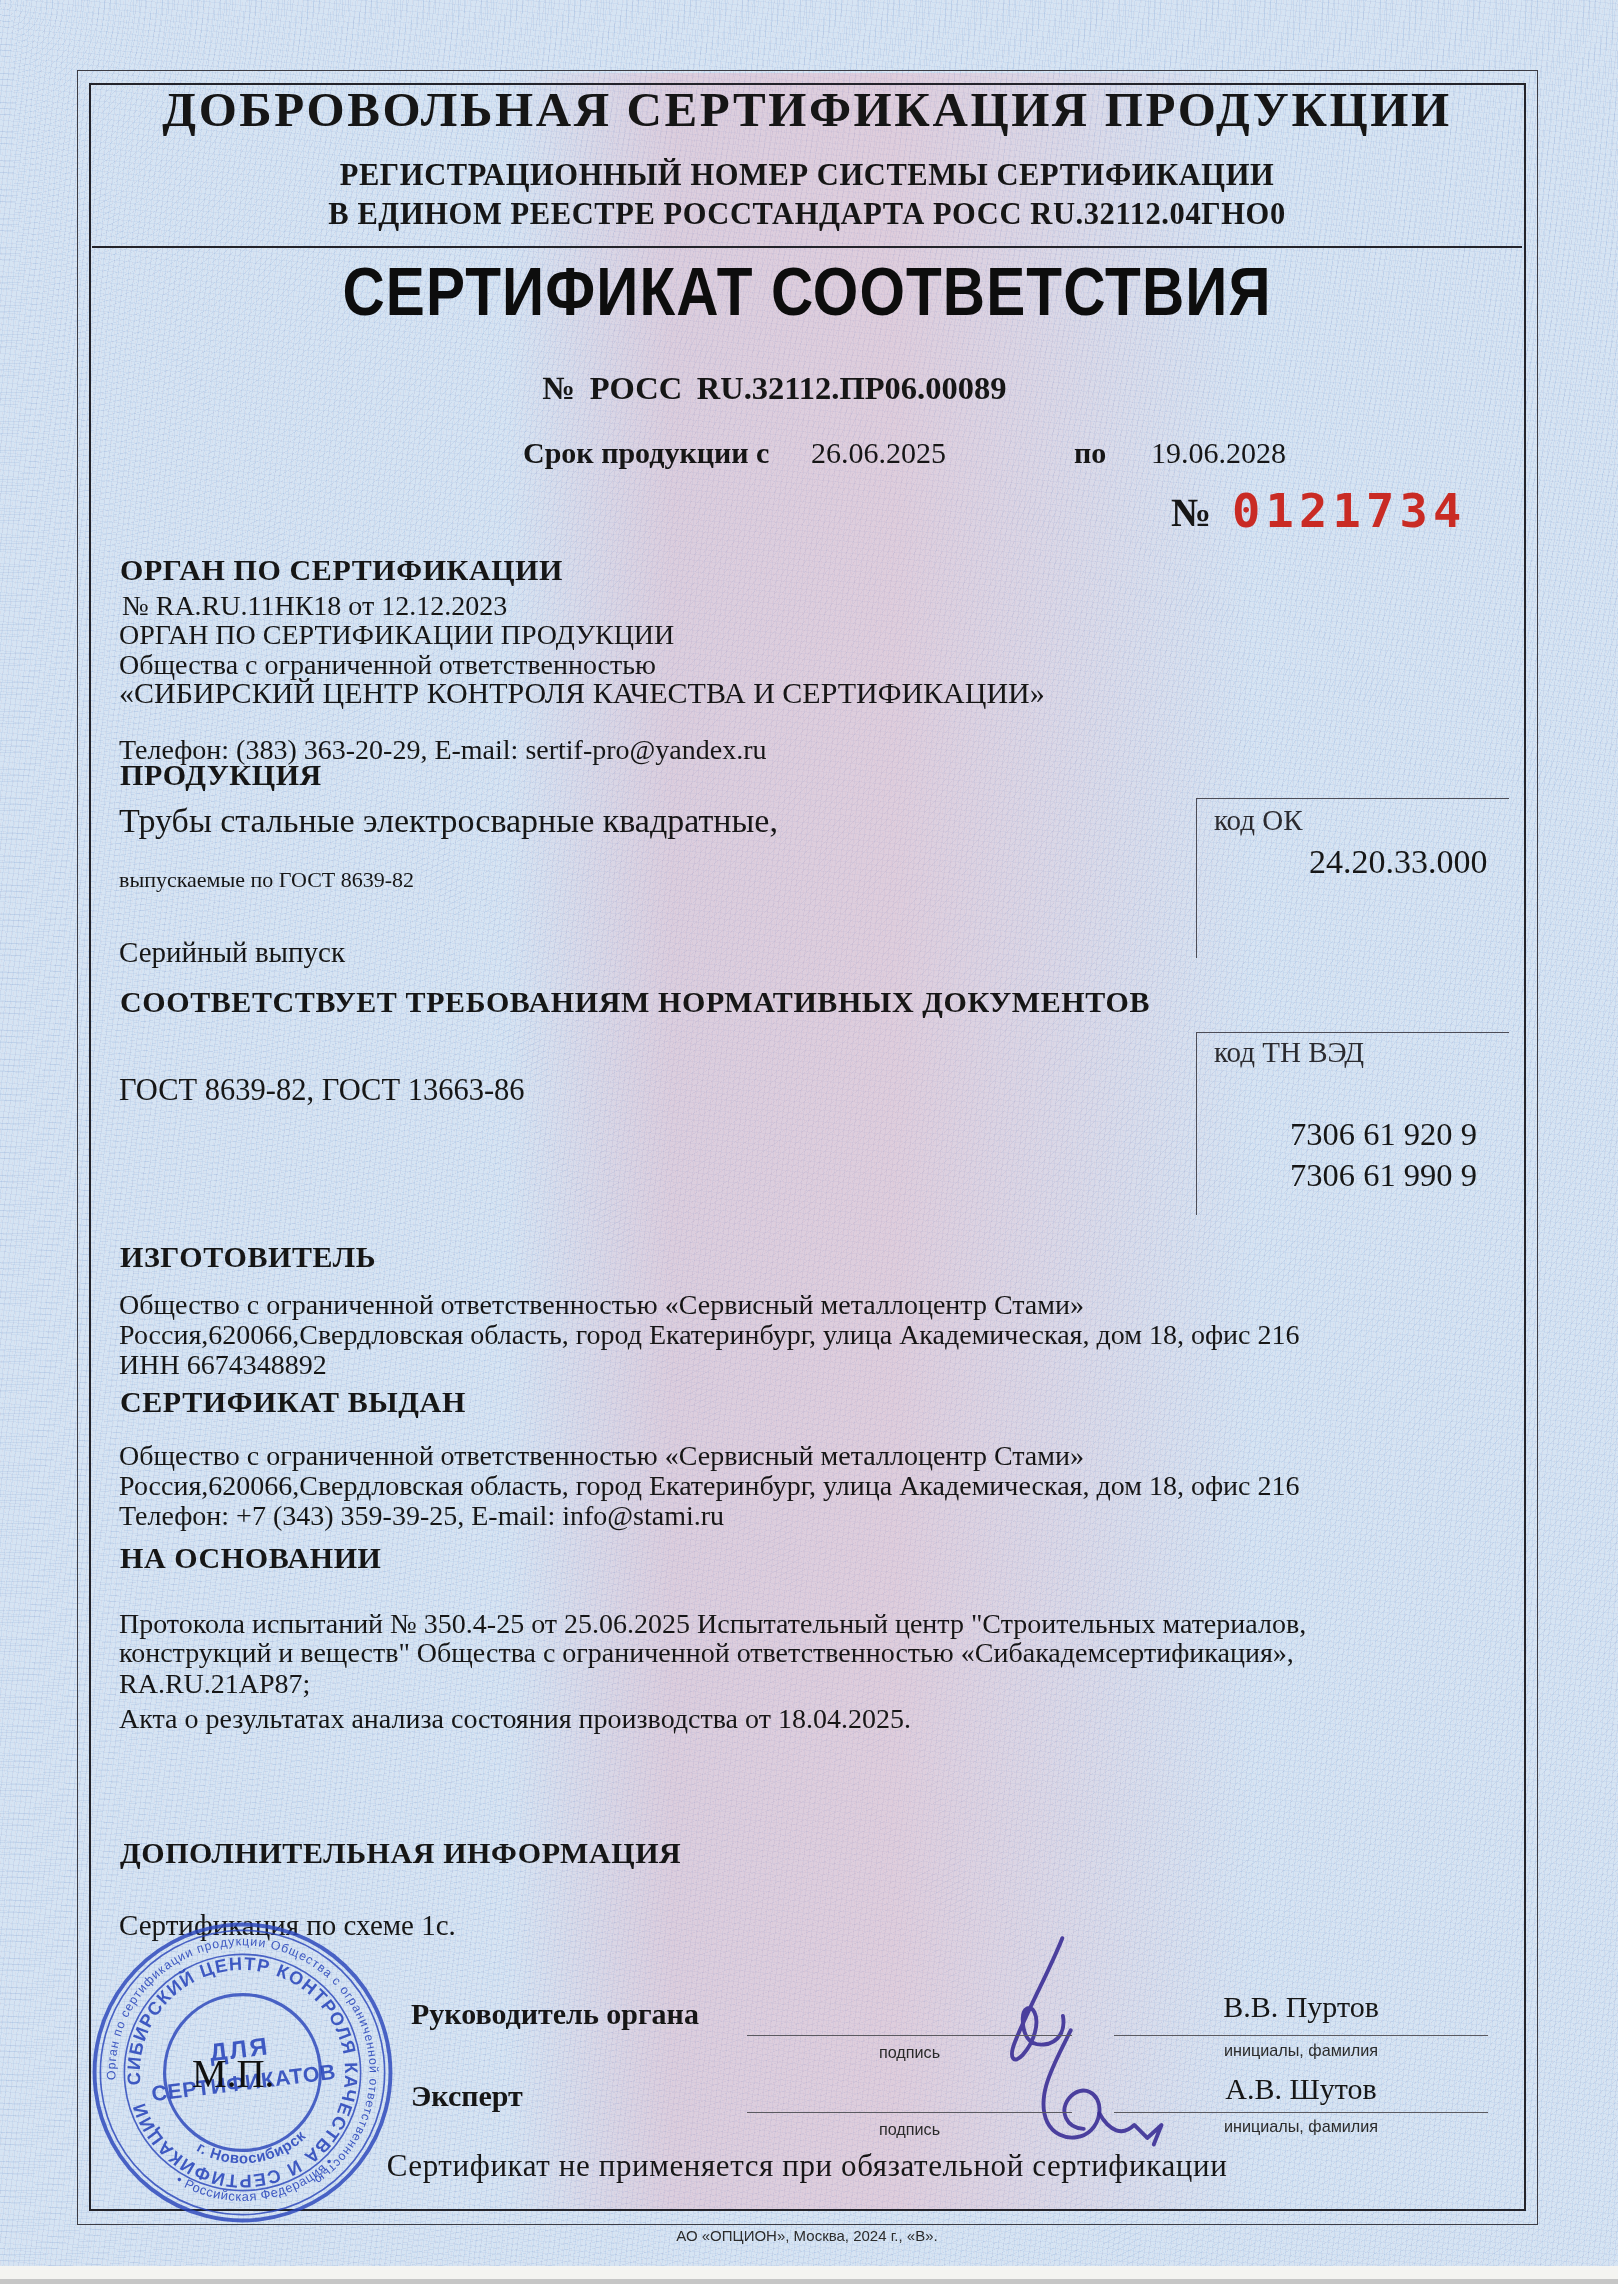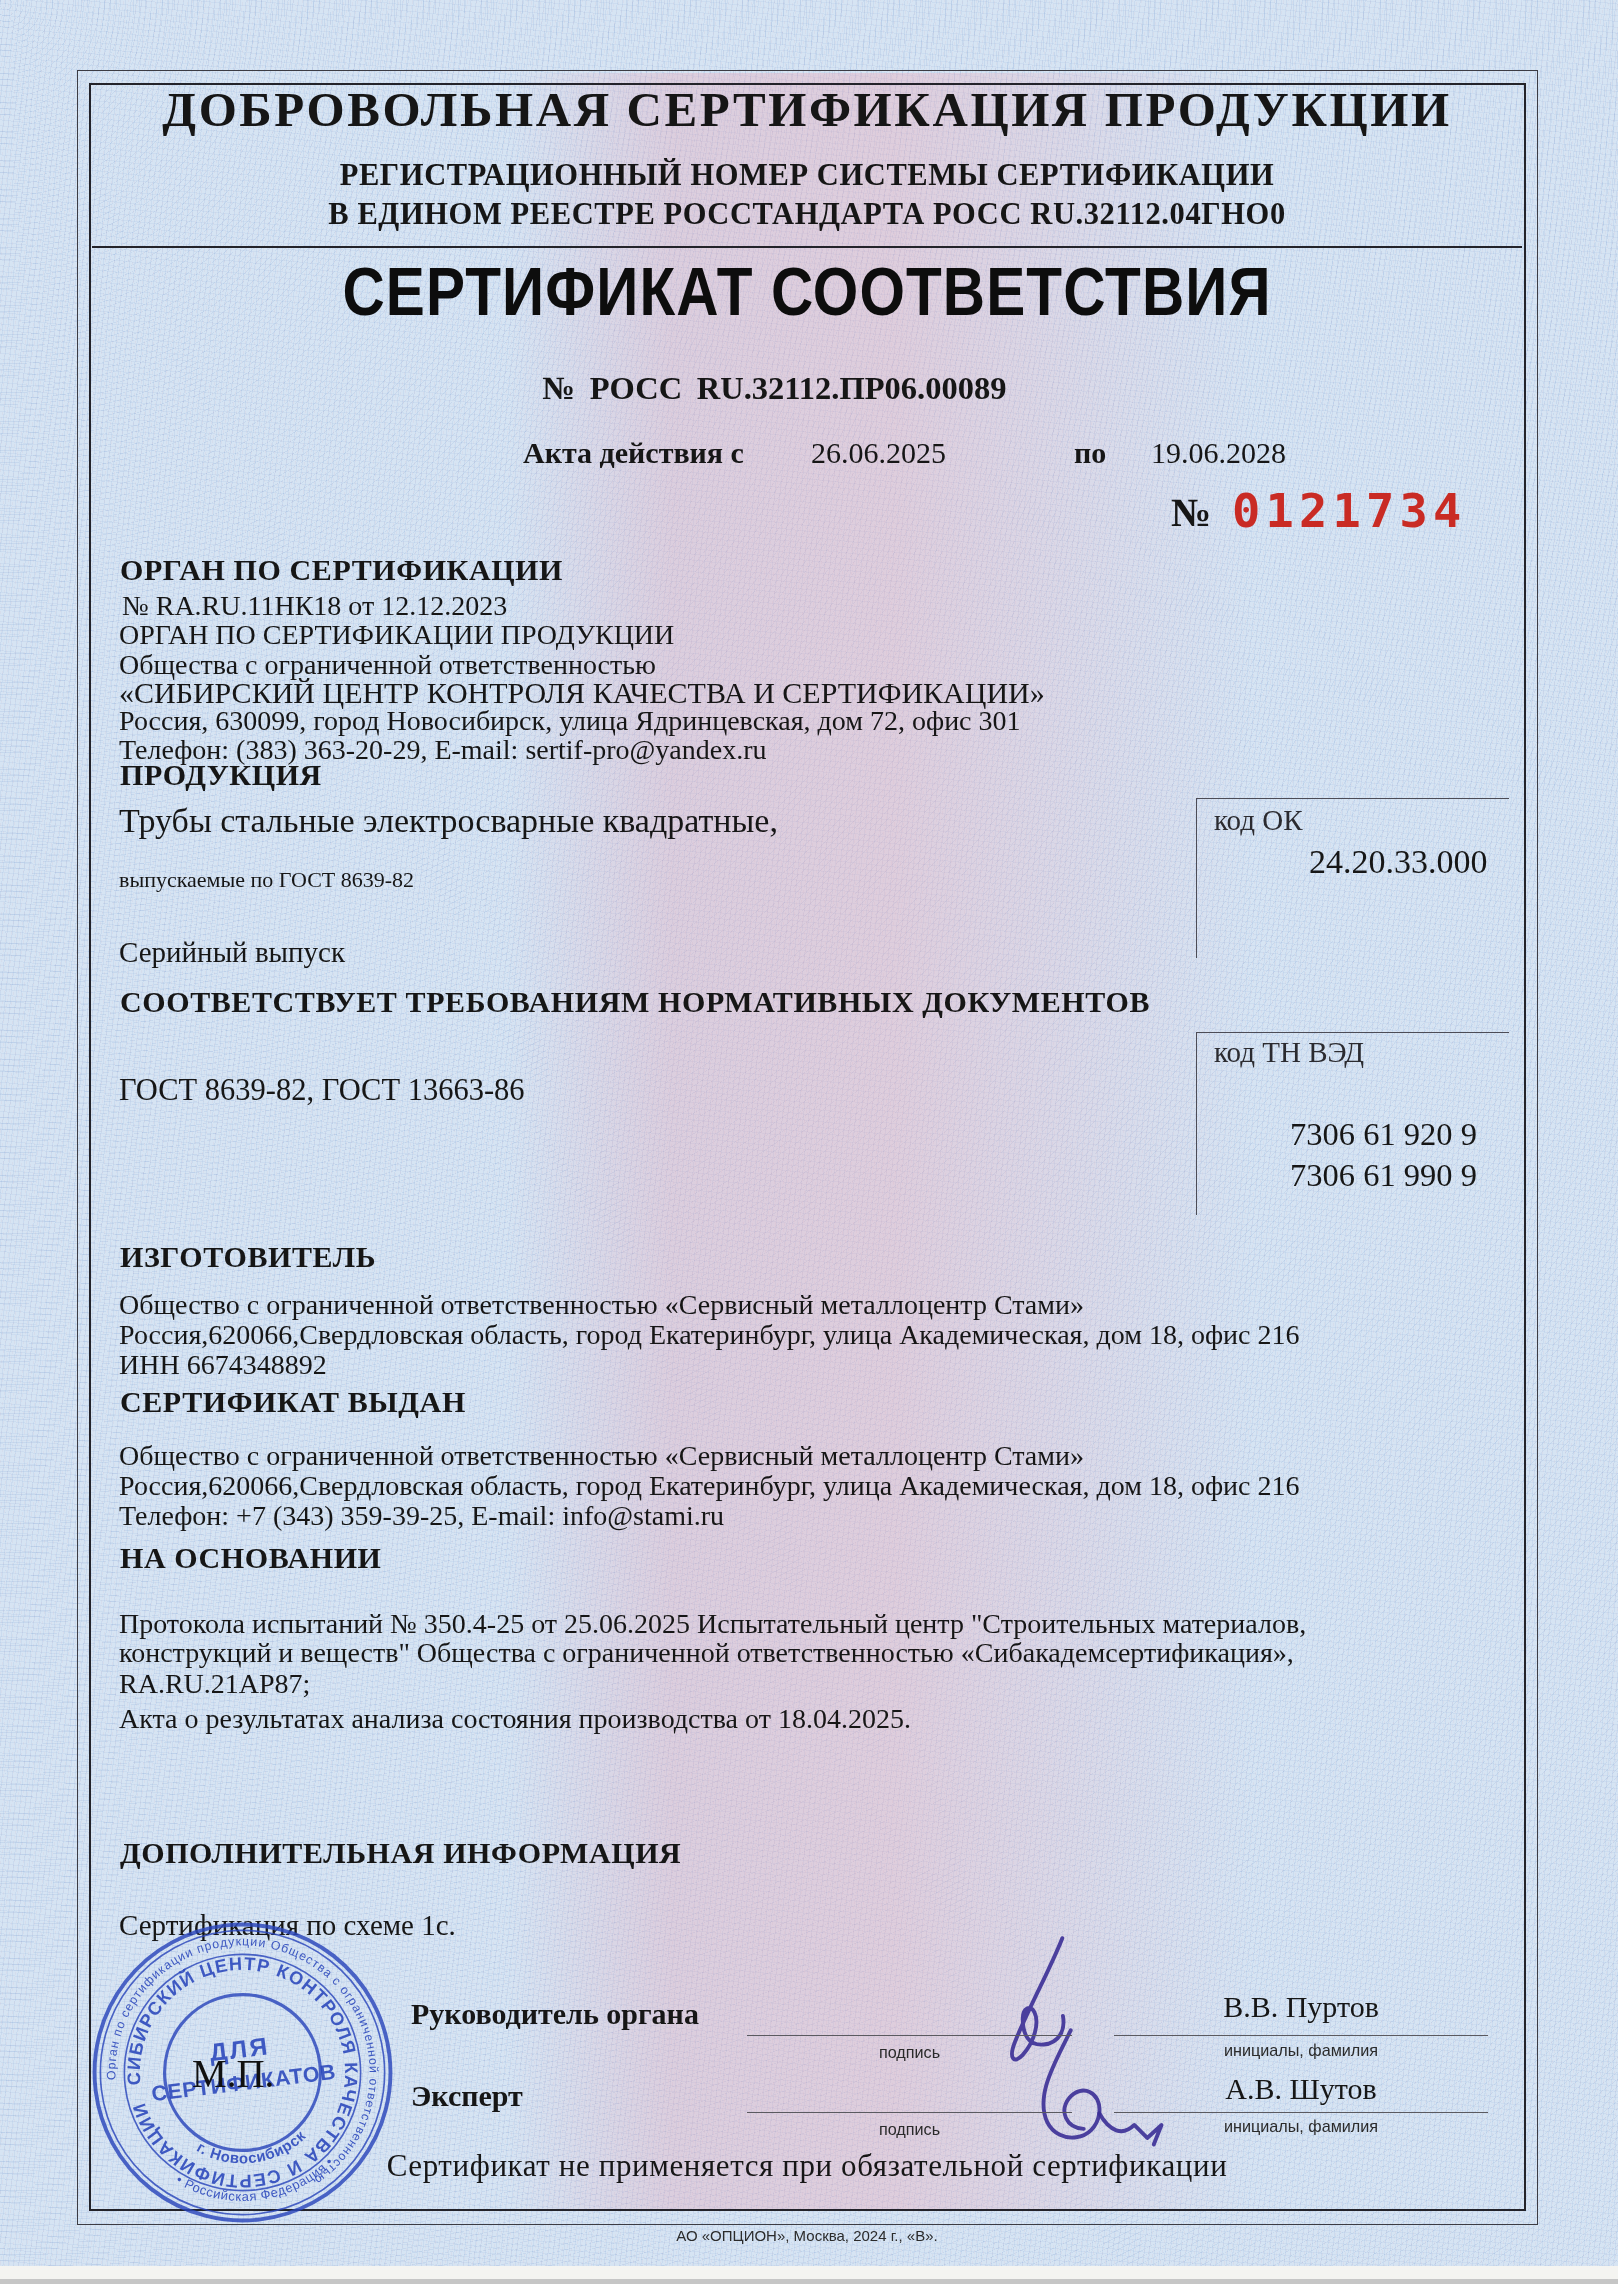--- a/index.html
+++ b/index.html
@@ -58,7 +58,7 @@
 
   <div class="abs serif b ctr" style="left:89px;top:370px;width:1371px;font-size:32.5px;word-spacing:6.5px;">№  РОСС  RU.32112.ПР06.00089</div>
 
-  <div class="abs serif b" style="left:523px;top:436px;font-size:30px;">Акта действия  с</div>
+  <div class="abs serif b" style="left:523px;top:436px;font-size:30px;">Срок продукции  с</div>
   <div class="abs serif" style="left:811px;top:436px;font-size:30px;">26.06.2025</div>
   <div class="abs serif b" style="left:1074px;top:436px;font-size:30px;">по</div>
   <div class="abs serif" style="left:1151px;top:436px;font-size:30px;">19.06.2028</div>

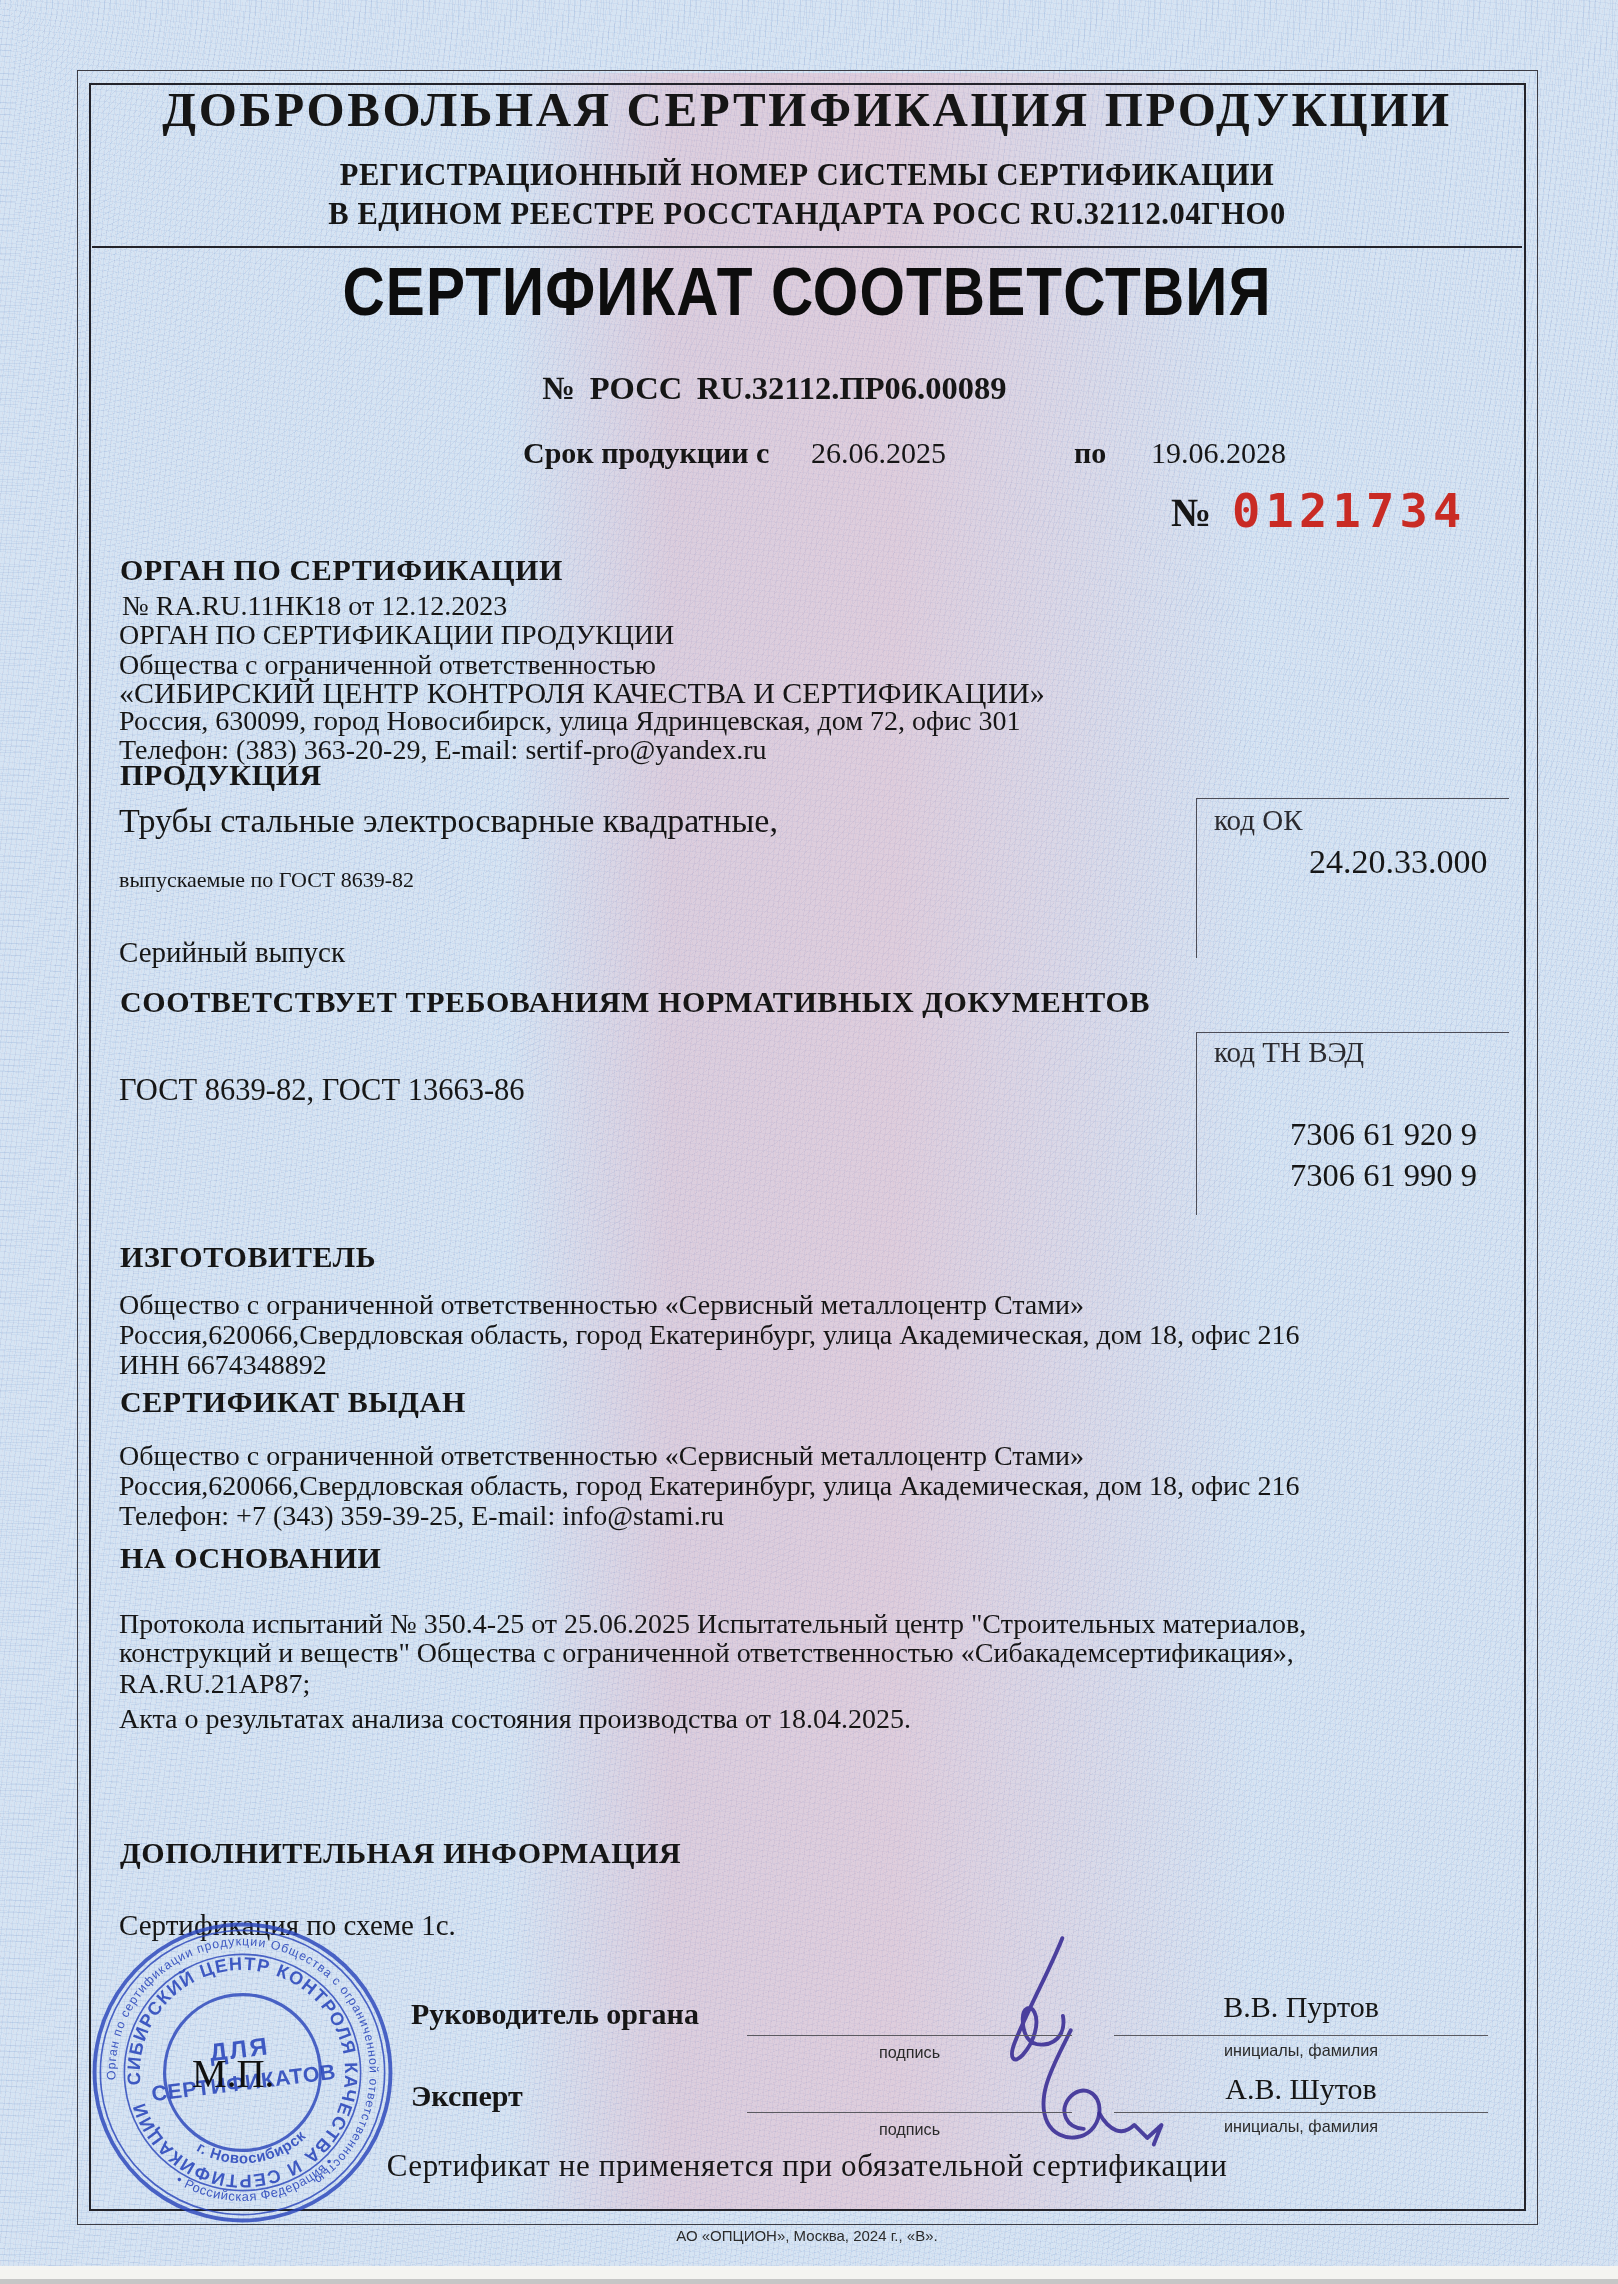--- a/index.html
+++ b/index.html
@@ -71,7 +71,6 @@
   <div class="abs serif" style="left:119px;top:619px;font-size:28px;">ОРГАН ПО СЕРТИФИКАЦИИ ПРОДУКЦИИ</div>
   <div class="abs serif" style="left:119px;top:649px;font-size:28px;">Общества с ограниченной ответственностью</div>
   <div class="abs serif" style="left:119px;top:676px;font-size:30px;">«СИБИРСКИЙ ЦЕНТР КОНТРОЛЯ КАЧЕСТВА И СЕРТИФИКАЦИИ»</div>
-  <div class="abs serif" style="left:119px;top:705px;font-size:28px;">Россия, 630099, город Новосибирск, улица Ядринцевская, дом 72, офис 301</div>
   <div class="abs serif" style="left:119px;top:734px;font-size:28px;">Телефон:  (383) 363-20-29, E-mail: sertif-pro@yandex.ru</div>
 
   <div class="abs serif b" style="left:120px;top:758px;font-size:30px;letter-spacing:0.6px;">ПРОДУКЦИЯ</div>

